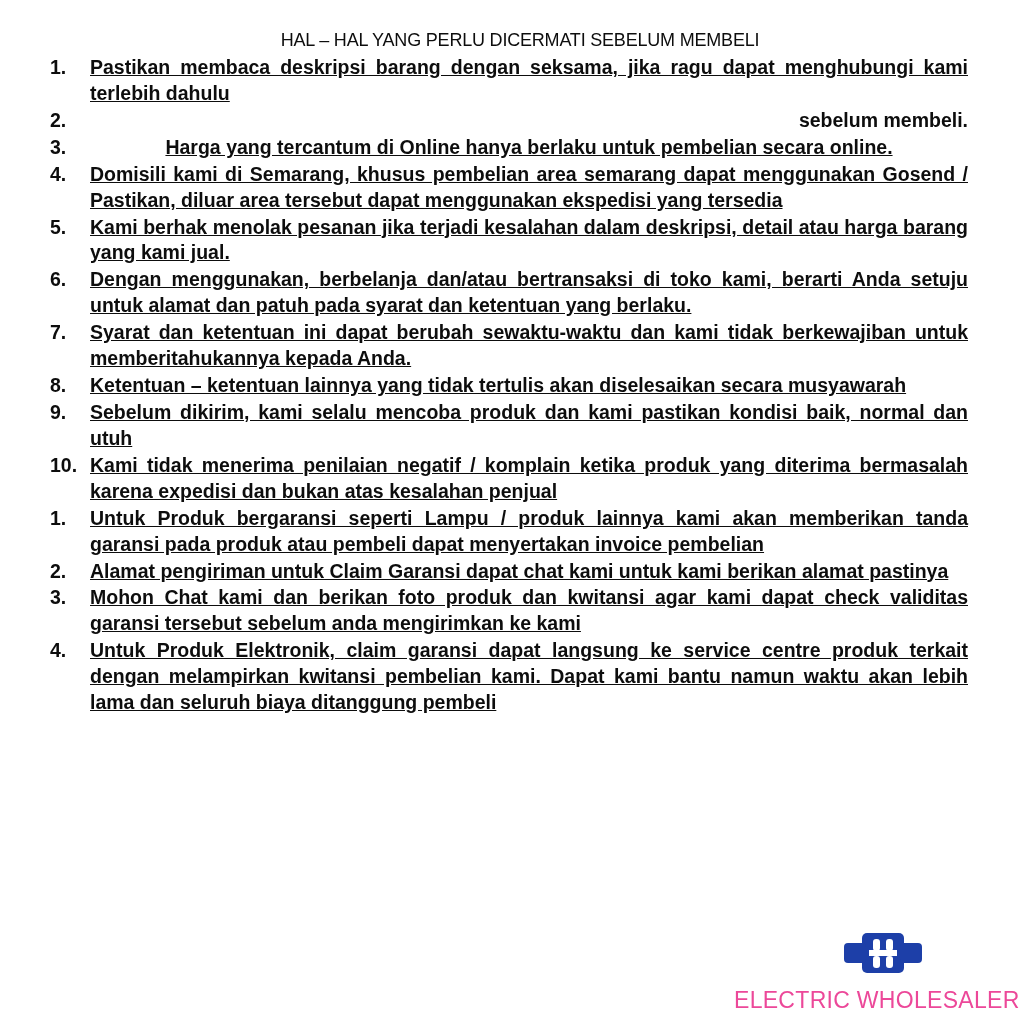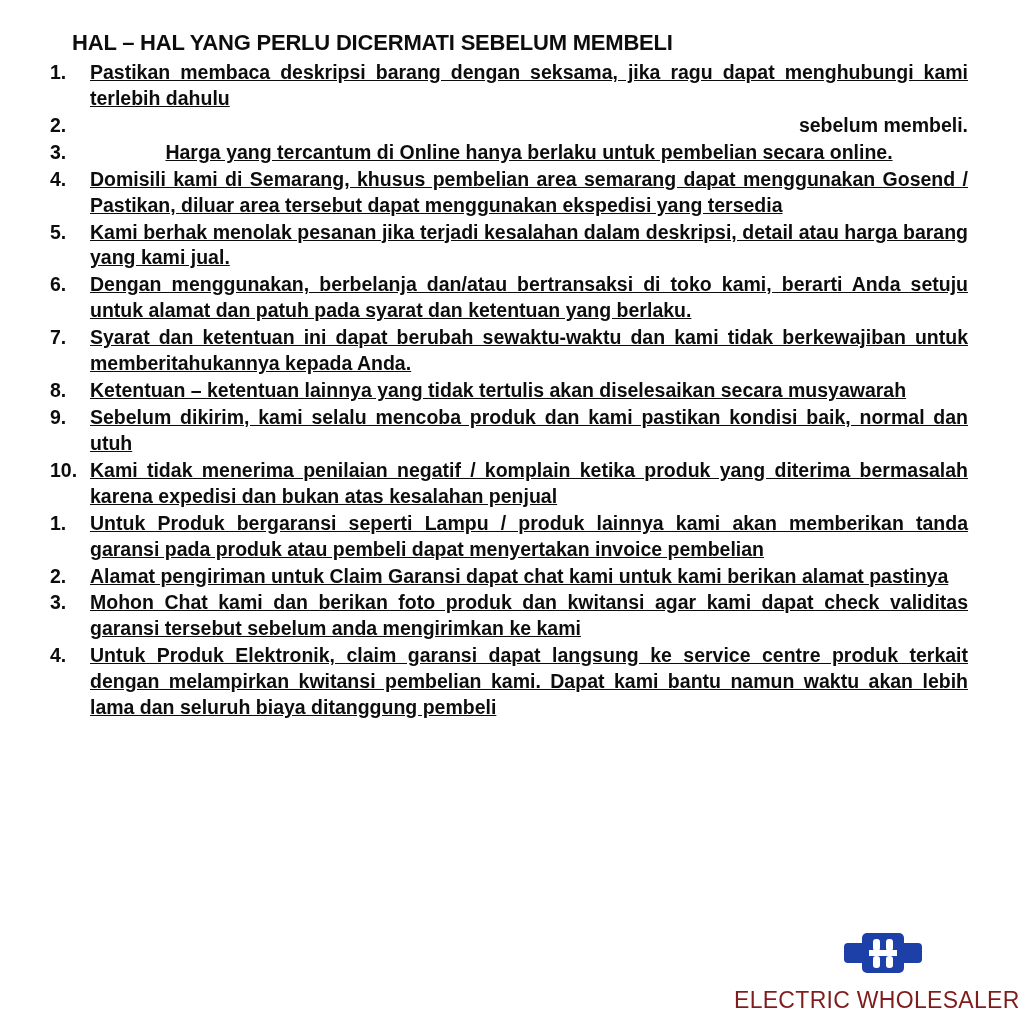--- a/index.html
+++ b/index.html
@@ -23,9 +23,9 @@
     background: #ffffff;
   }
   .section-title {
-    text-align: left;
-    font-weight: bold;
-    font-size: 22px;
+    text-align: center;
+    font-weight: normal;
+    font-size: 18px;
     letter-spacing: -0.2px;
     color: #0d0d0d;
     margin: 0 0 4px 0;

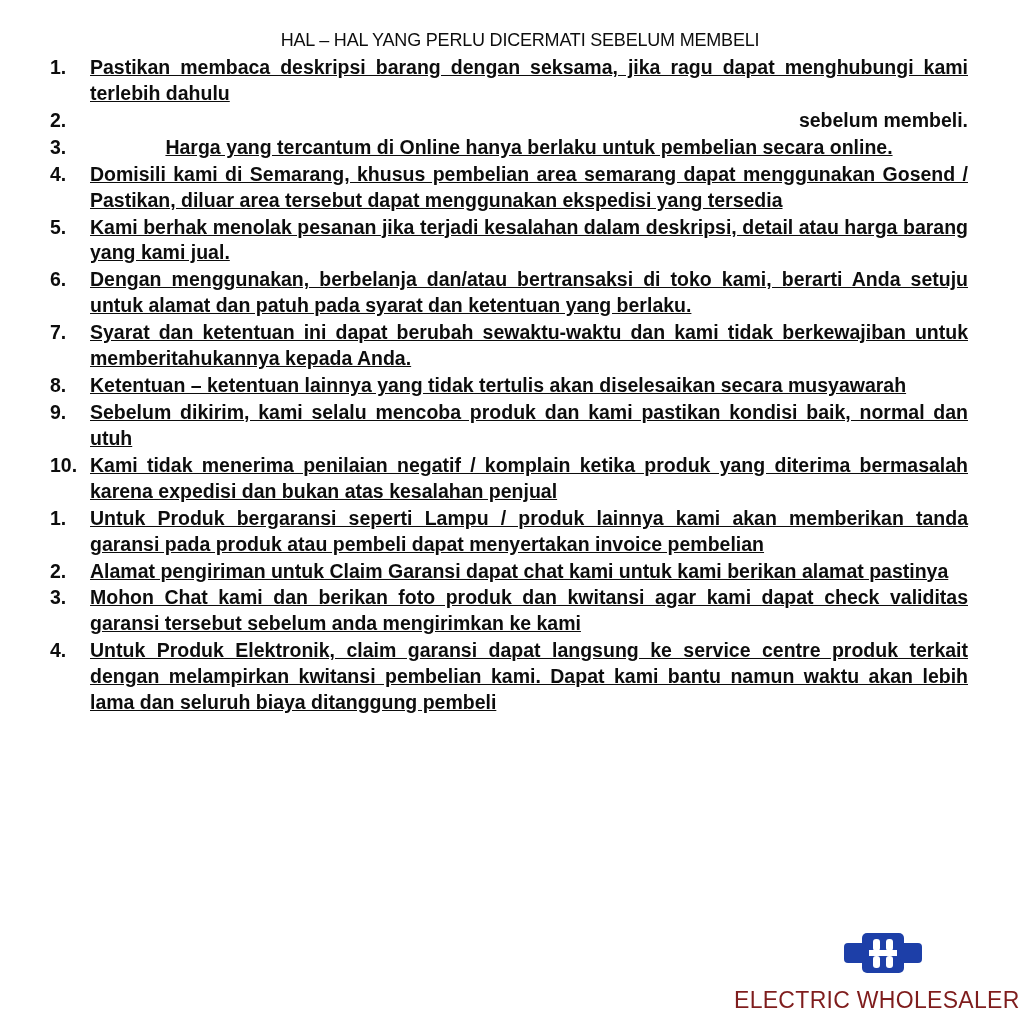--- a/index.html
+++ b/index.html
@@ -94,7 +94,7 @@
   }
   .brand {
     font-size: 23px;
-    color: #7f1d1d;
+    color: #ec4899;
     letter-spacing: 0.3px;
     font-weight: normal;
     white-space: nowrap;

